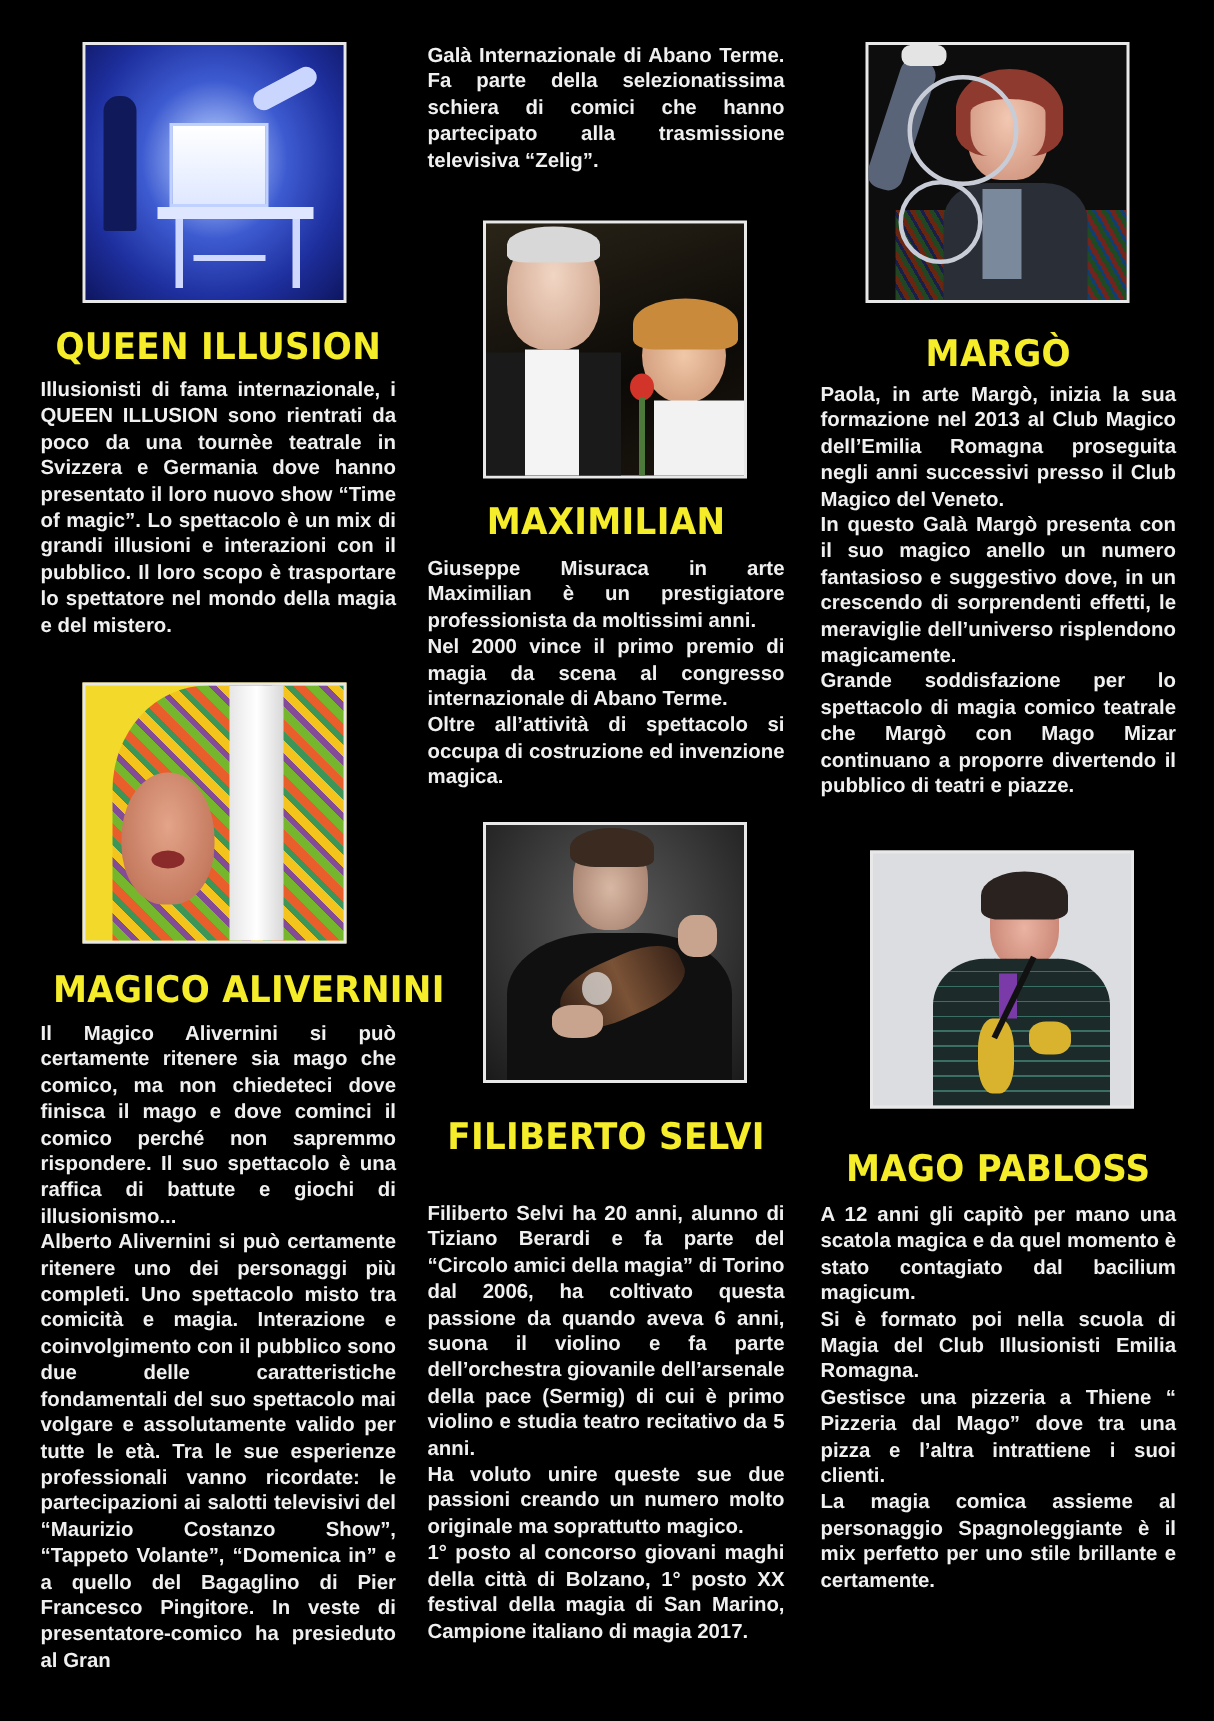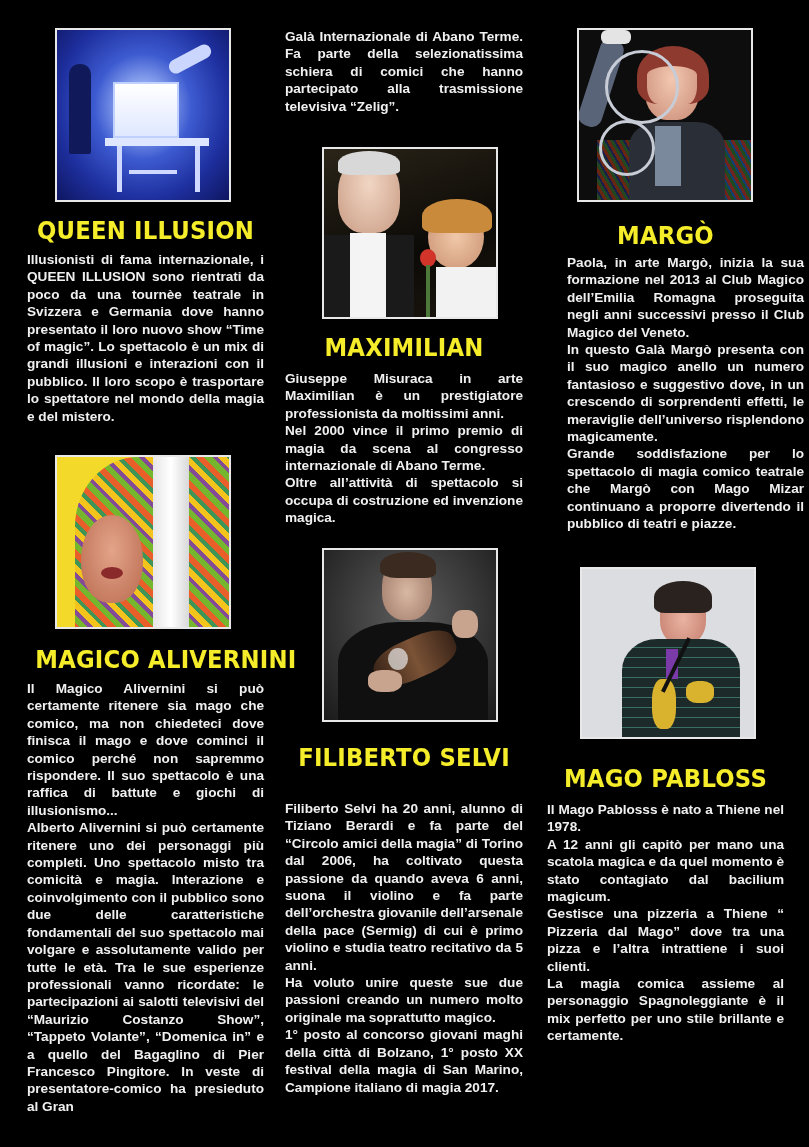--- a/index.html
+++ b/index.html
@@ -114,7 +114,7 @@
     <div class="sh" style="left:22px;top:0;width:30px;height:14px;background:#e4e4e4;border-radius:6px;"></div>
   </div>
   <div class="title" style="top:222px;">MARGÒ</div>
-  <div class="text" style="top:254px;margin-left:20px;">
+  <div class="text" style="top:254px;">
     <p>Paola, in arte Margò, inizia la sua formazione nel 2013 al Club Magico dell’Emilia Romagna proseguita negli anni successivi presso il Club Magico del Veneto.</p>
     <p>In questo Galà Margò presenta con il suo magico anello un numero fantasioso e suggestivo dove, in un crescendo di sorprendenti effetti, le meraviglie dell’universo risplendono magicamente.</p>
     <p>Grande soddisfazione per lo spettacolo di magia comico teatrale che Margò con Mago Mizar continuano a proporre divertendo il pubblico di teatri e piazze.</p>

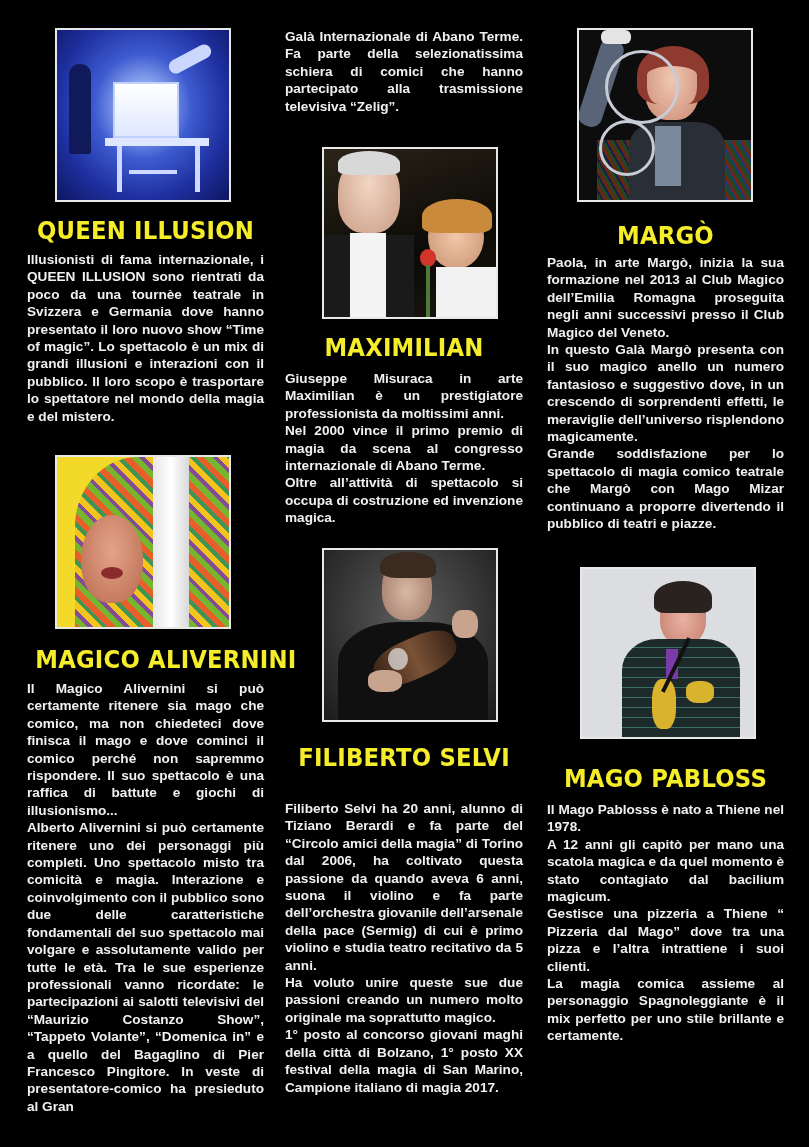--- a/index.html
+++ b/index.html
@@ -132,7 +132,6 @@
   </div>
   <div class="title" style="top:765px;">MAGO PABLOSS</div>
   <div class="text" style="top:801px;">
-    <p>Il Mago Pablosss è nato a Thiene nel 1978.</p>
     <p>A 12 anni gli capitò per mano una scatola magica e da quel momento è stato contagiato dal bacilium magicum.</p>
     <p>Gestisce una pizzeria a Thiene “ Pizzeria dal Mago” dove tra una pizza e l’altra intrattiene i suoi clienti.</p>
     <p>La magia comica assieme al personaggio Spagnoleggiante è il mix perfetto per uno stile brillante e certamente.</p>

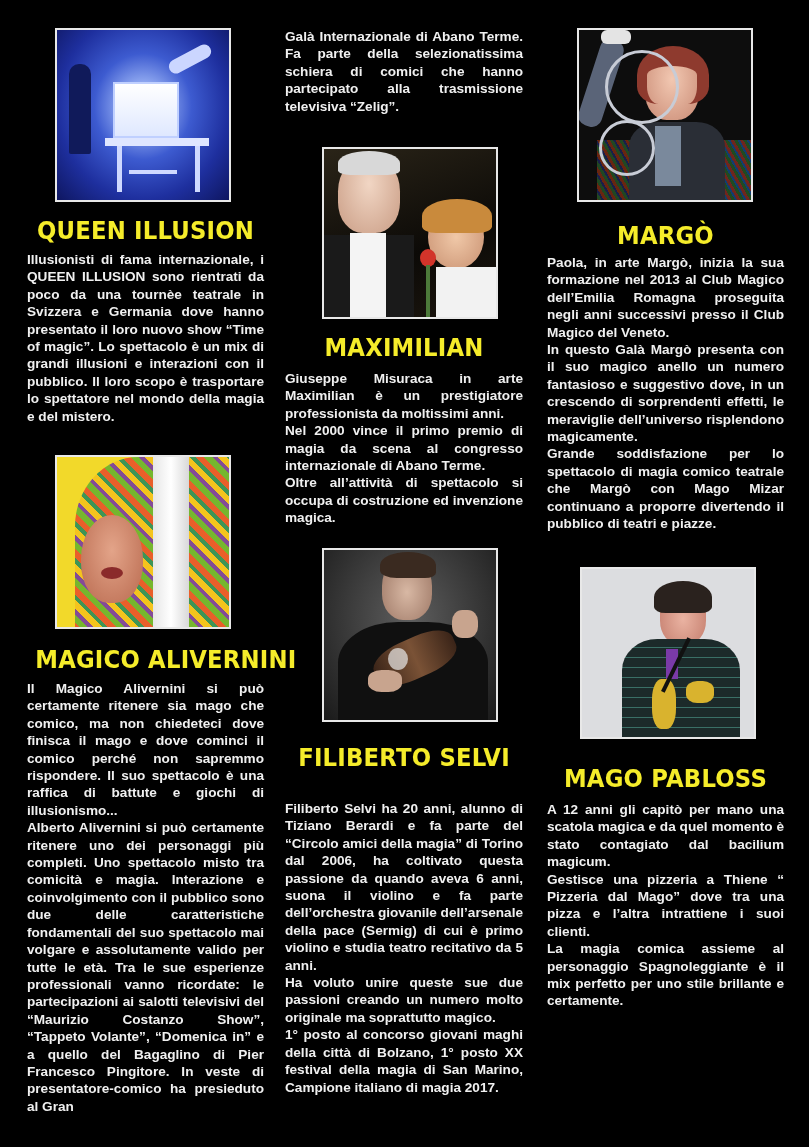--- a/index.html
+++ b/index.html
@@ -133,6 +133,7 @@
   <div class="title" style="top:765px;">MAGO PABLOSS</div>
   <div class="text" style="top:801px;">
     <p>A 12 anni gli capitò per mano una scatola magica e da quel momento è stato contagiato dal bacilium magicum.</p>
+    <p>Si è formato poi nella scuola di Magia del Club Illusionisti Emilia Romagna.</p>
     <p>Gestisce una pizzeria a Thiene “ Pizzeria dal Mago” dove tra una pizza e l’altra intrattiene i suoi clienti.</p>
     <p>La magia comica assieme al personaggio Spagnoleggiante è il mix perfetto per uno stile brillante e certamente.</p>
   </div>

